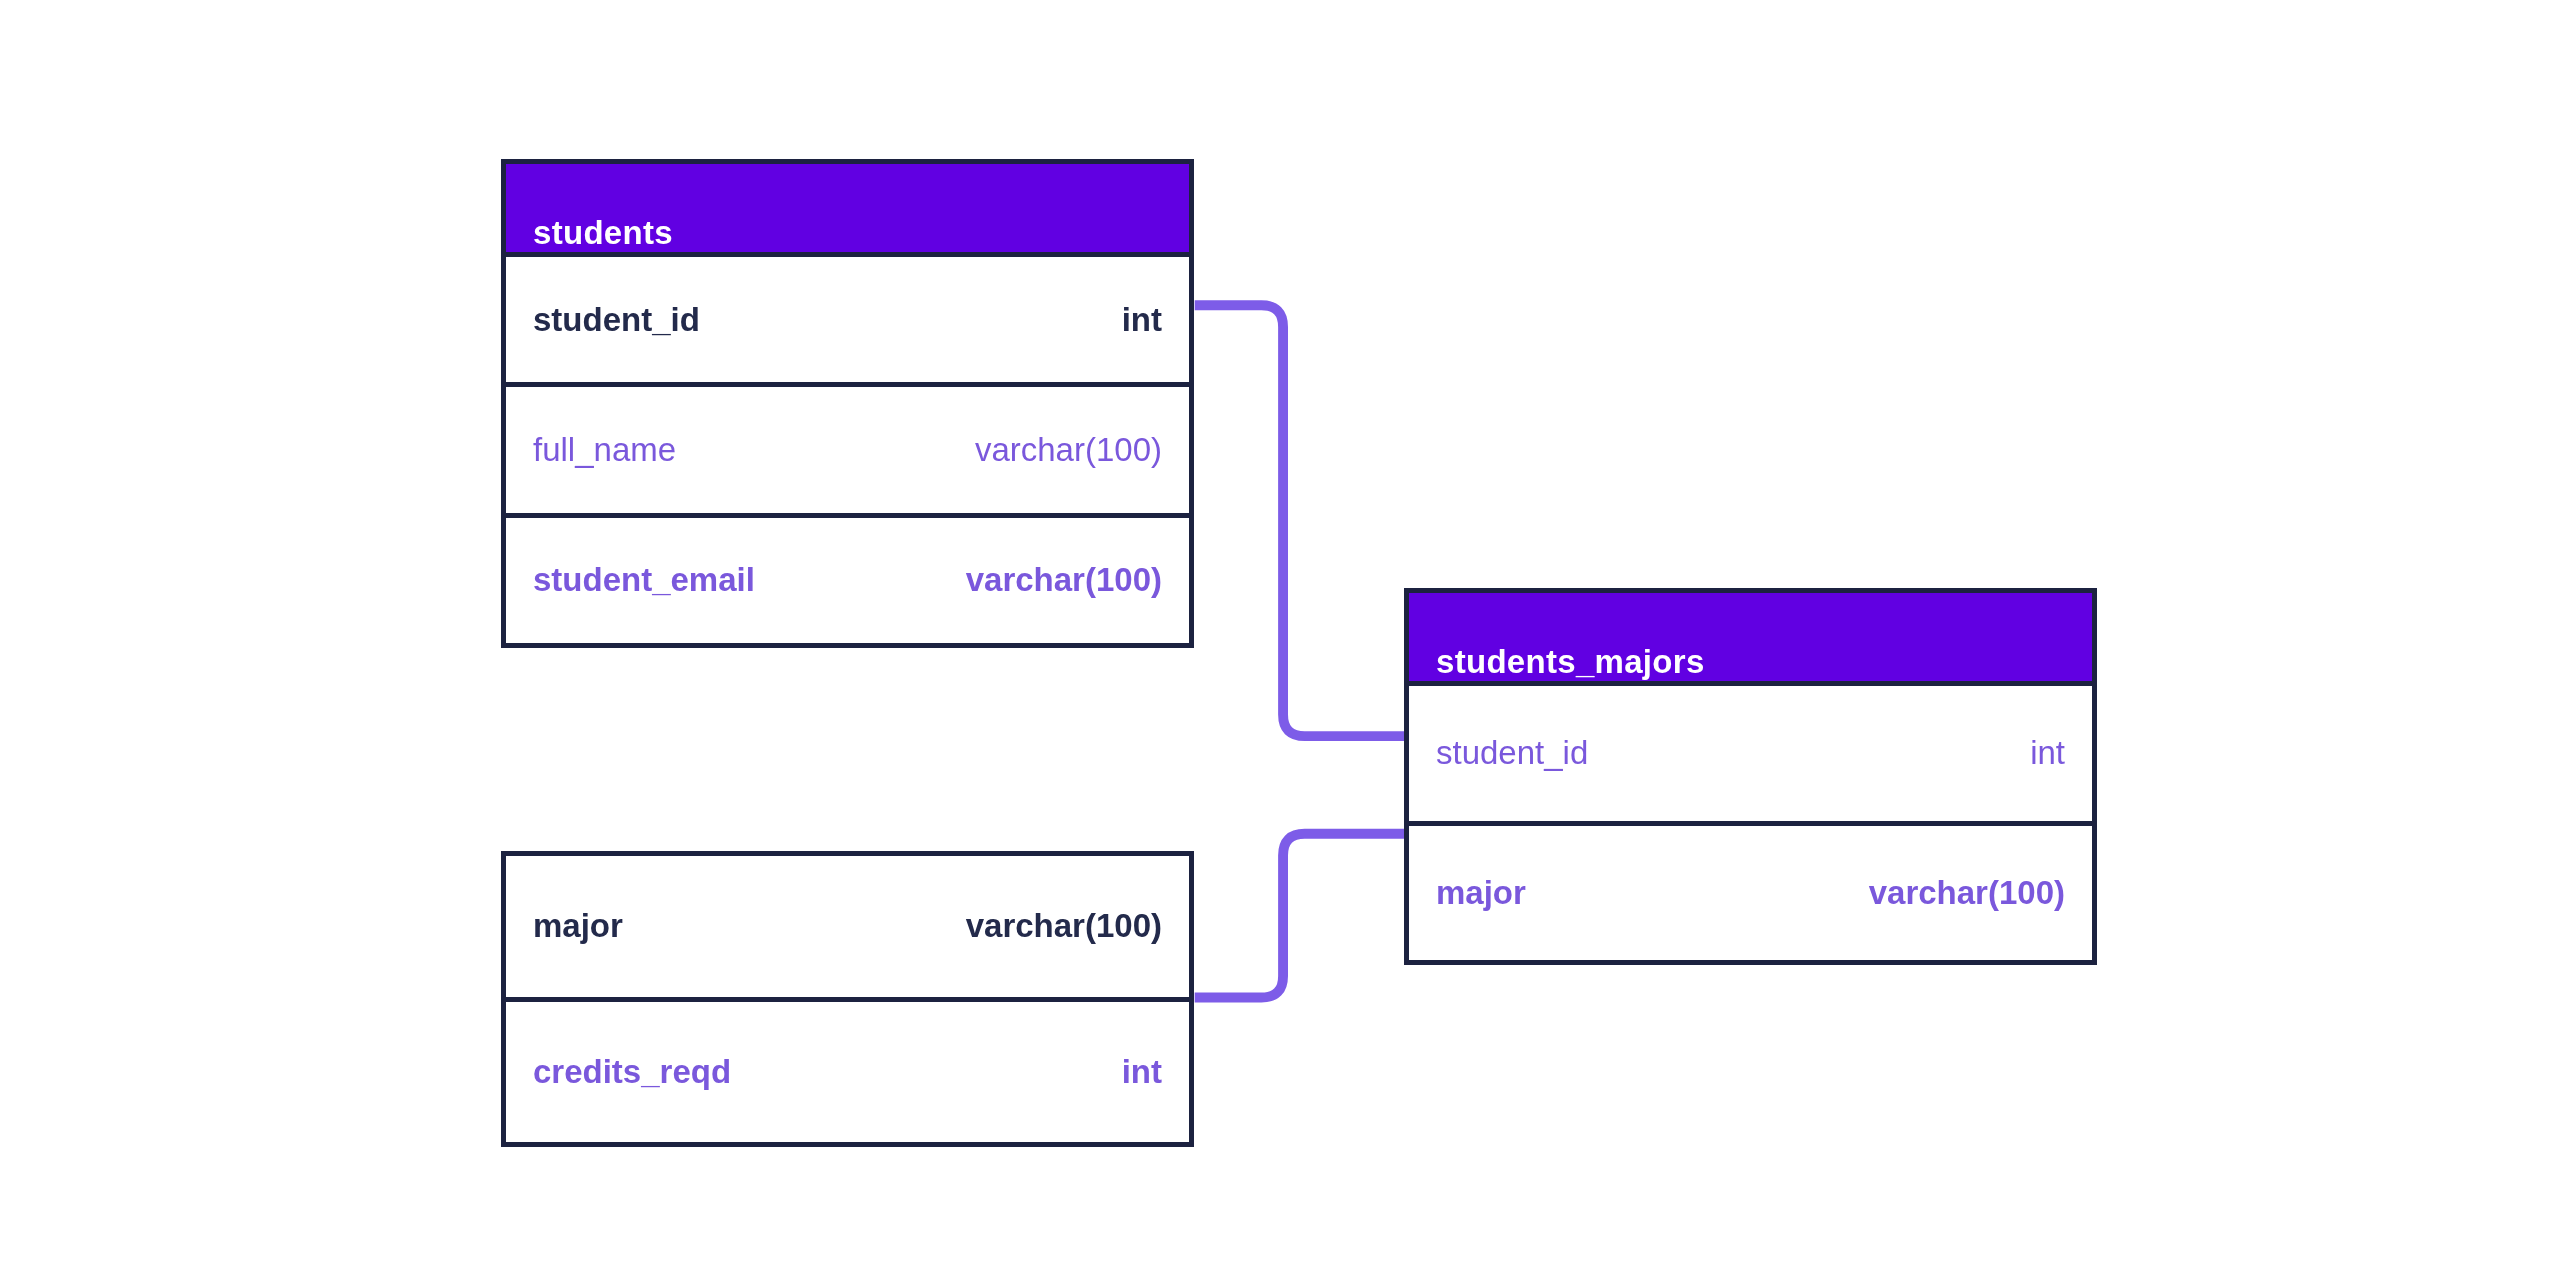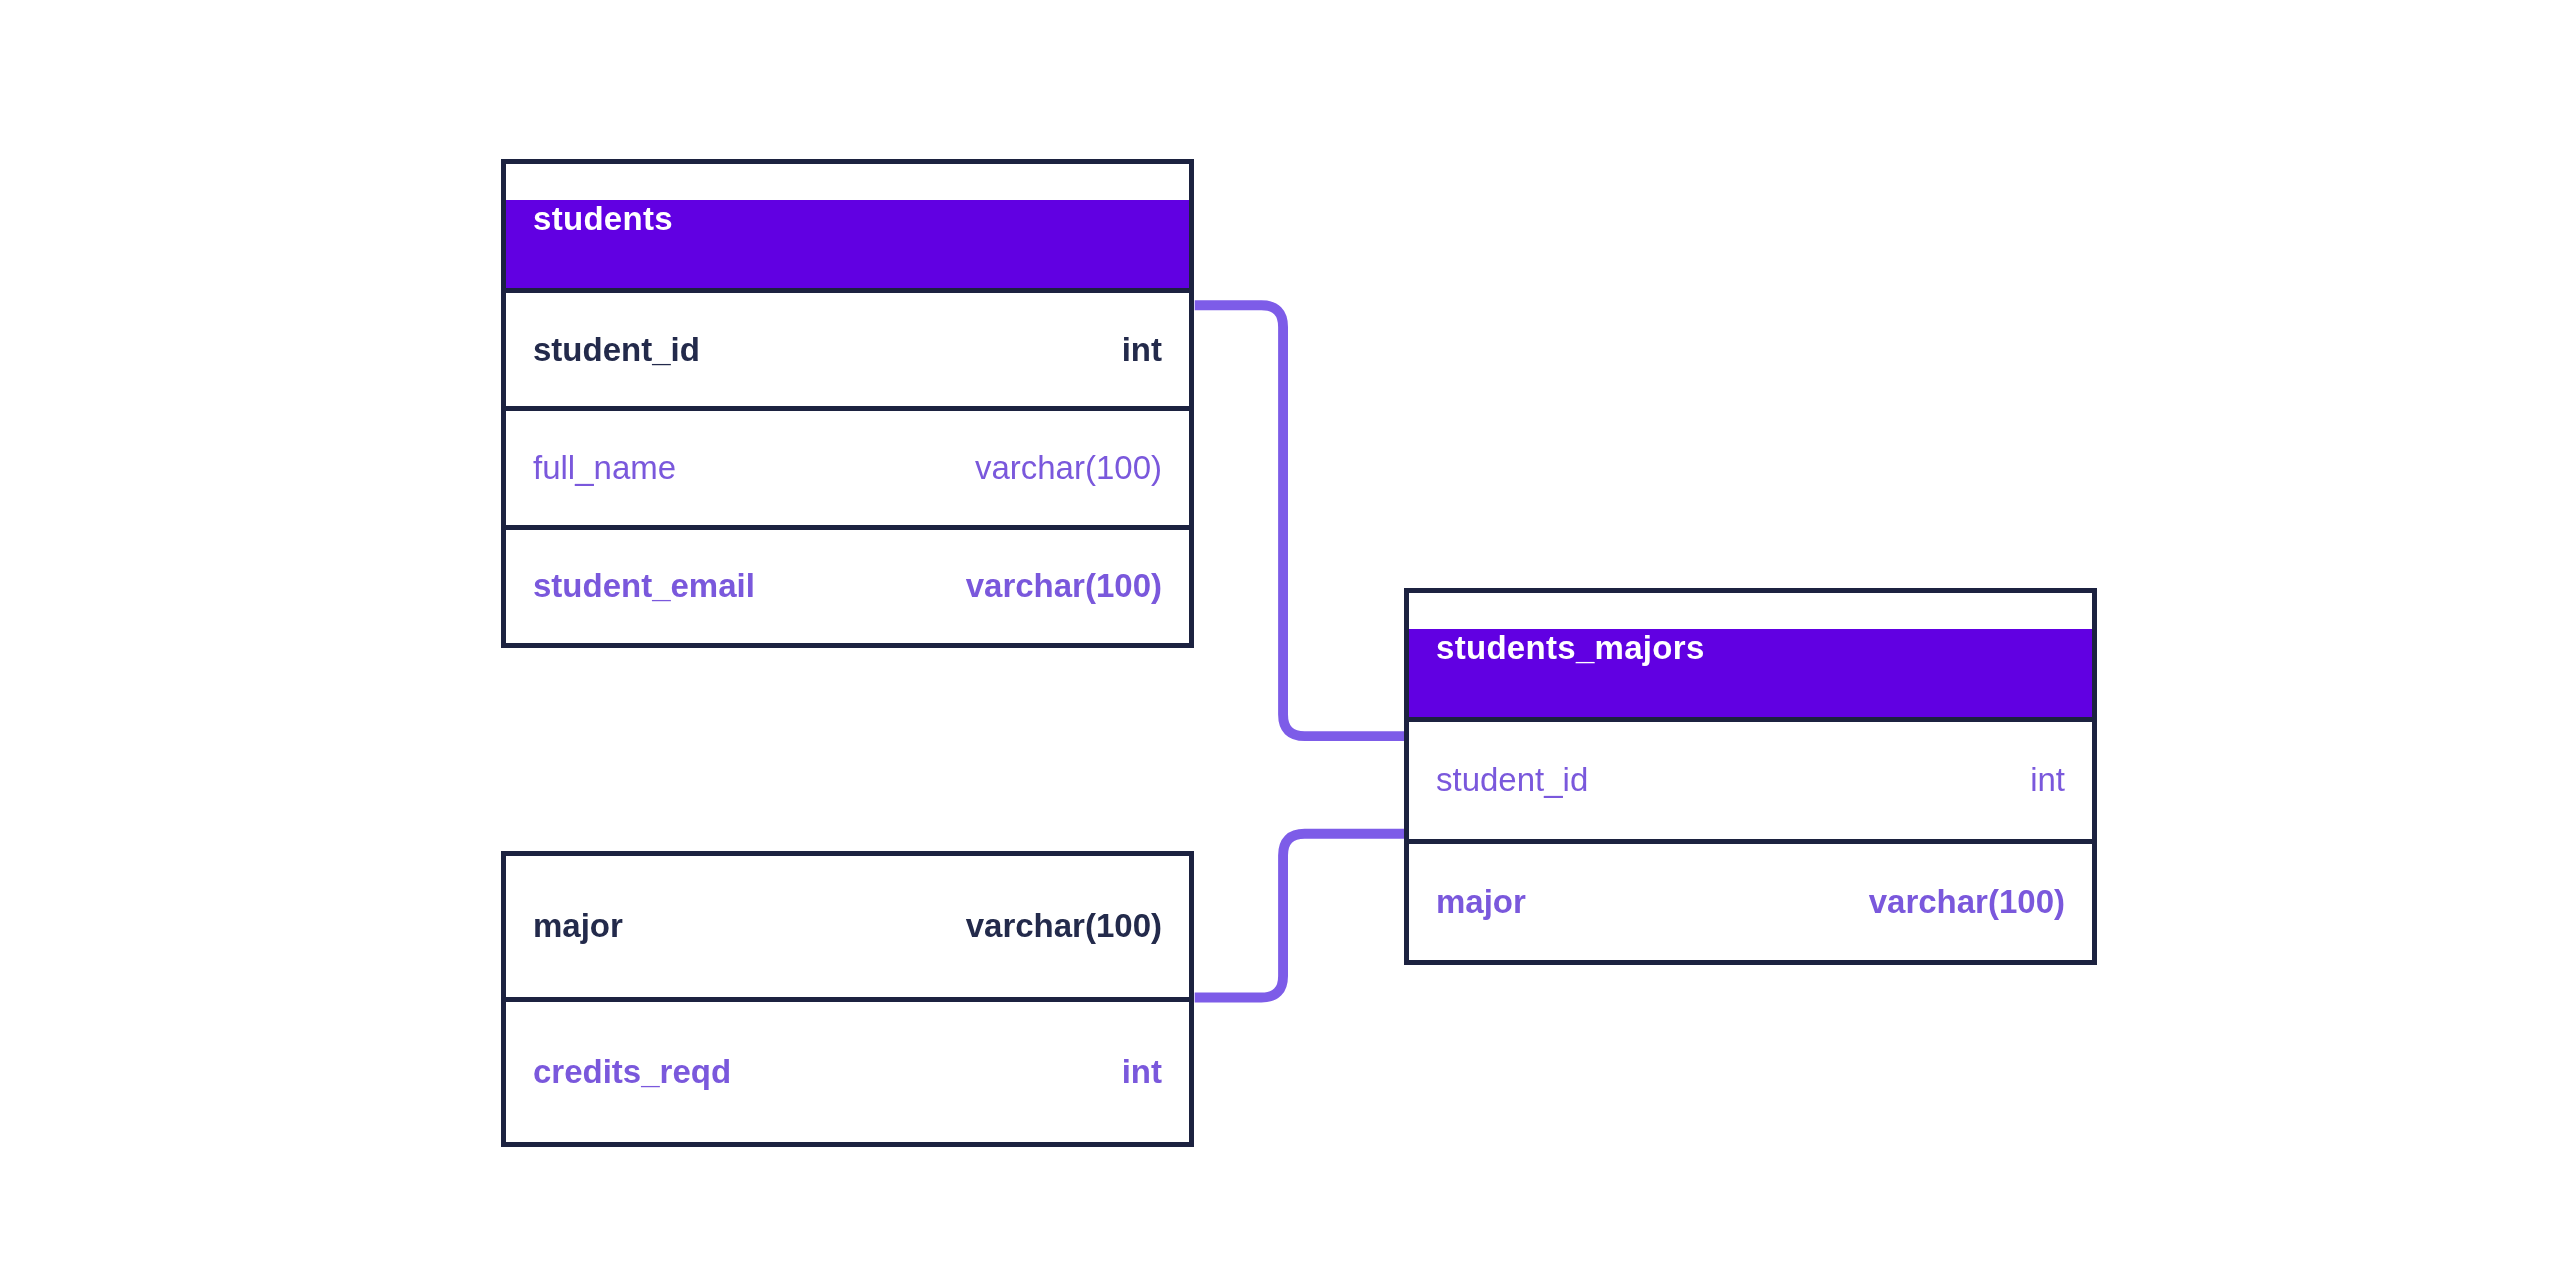--- a/index.html
+++ b/index.html
@@ -35,9 +35,8 @@
     background:var(--violet);
     border-bottom:5.6px solid var(--ink);
     display:flex;
-    align-items:flex-start;
+    align-items:flex-end;
     padding:0 27px;
-    margin-top:36px;
   }
   .thead .tname{
     color:#FFFFFF;

